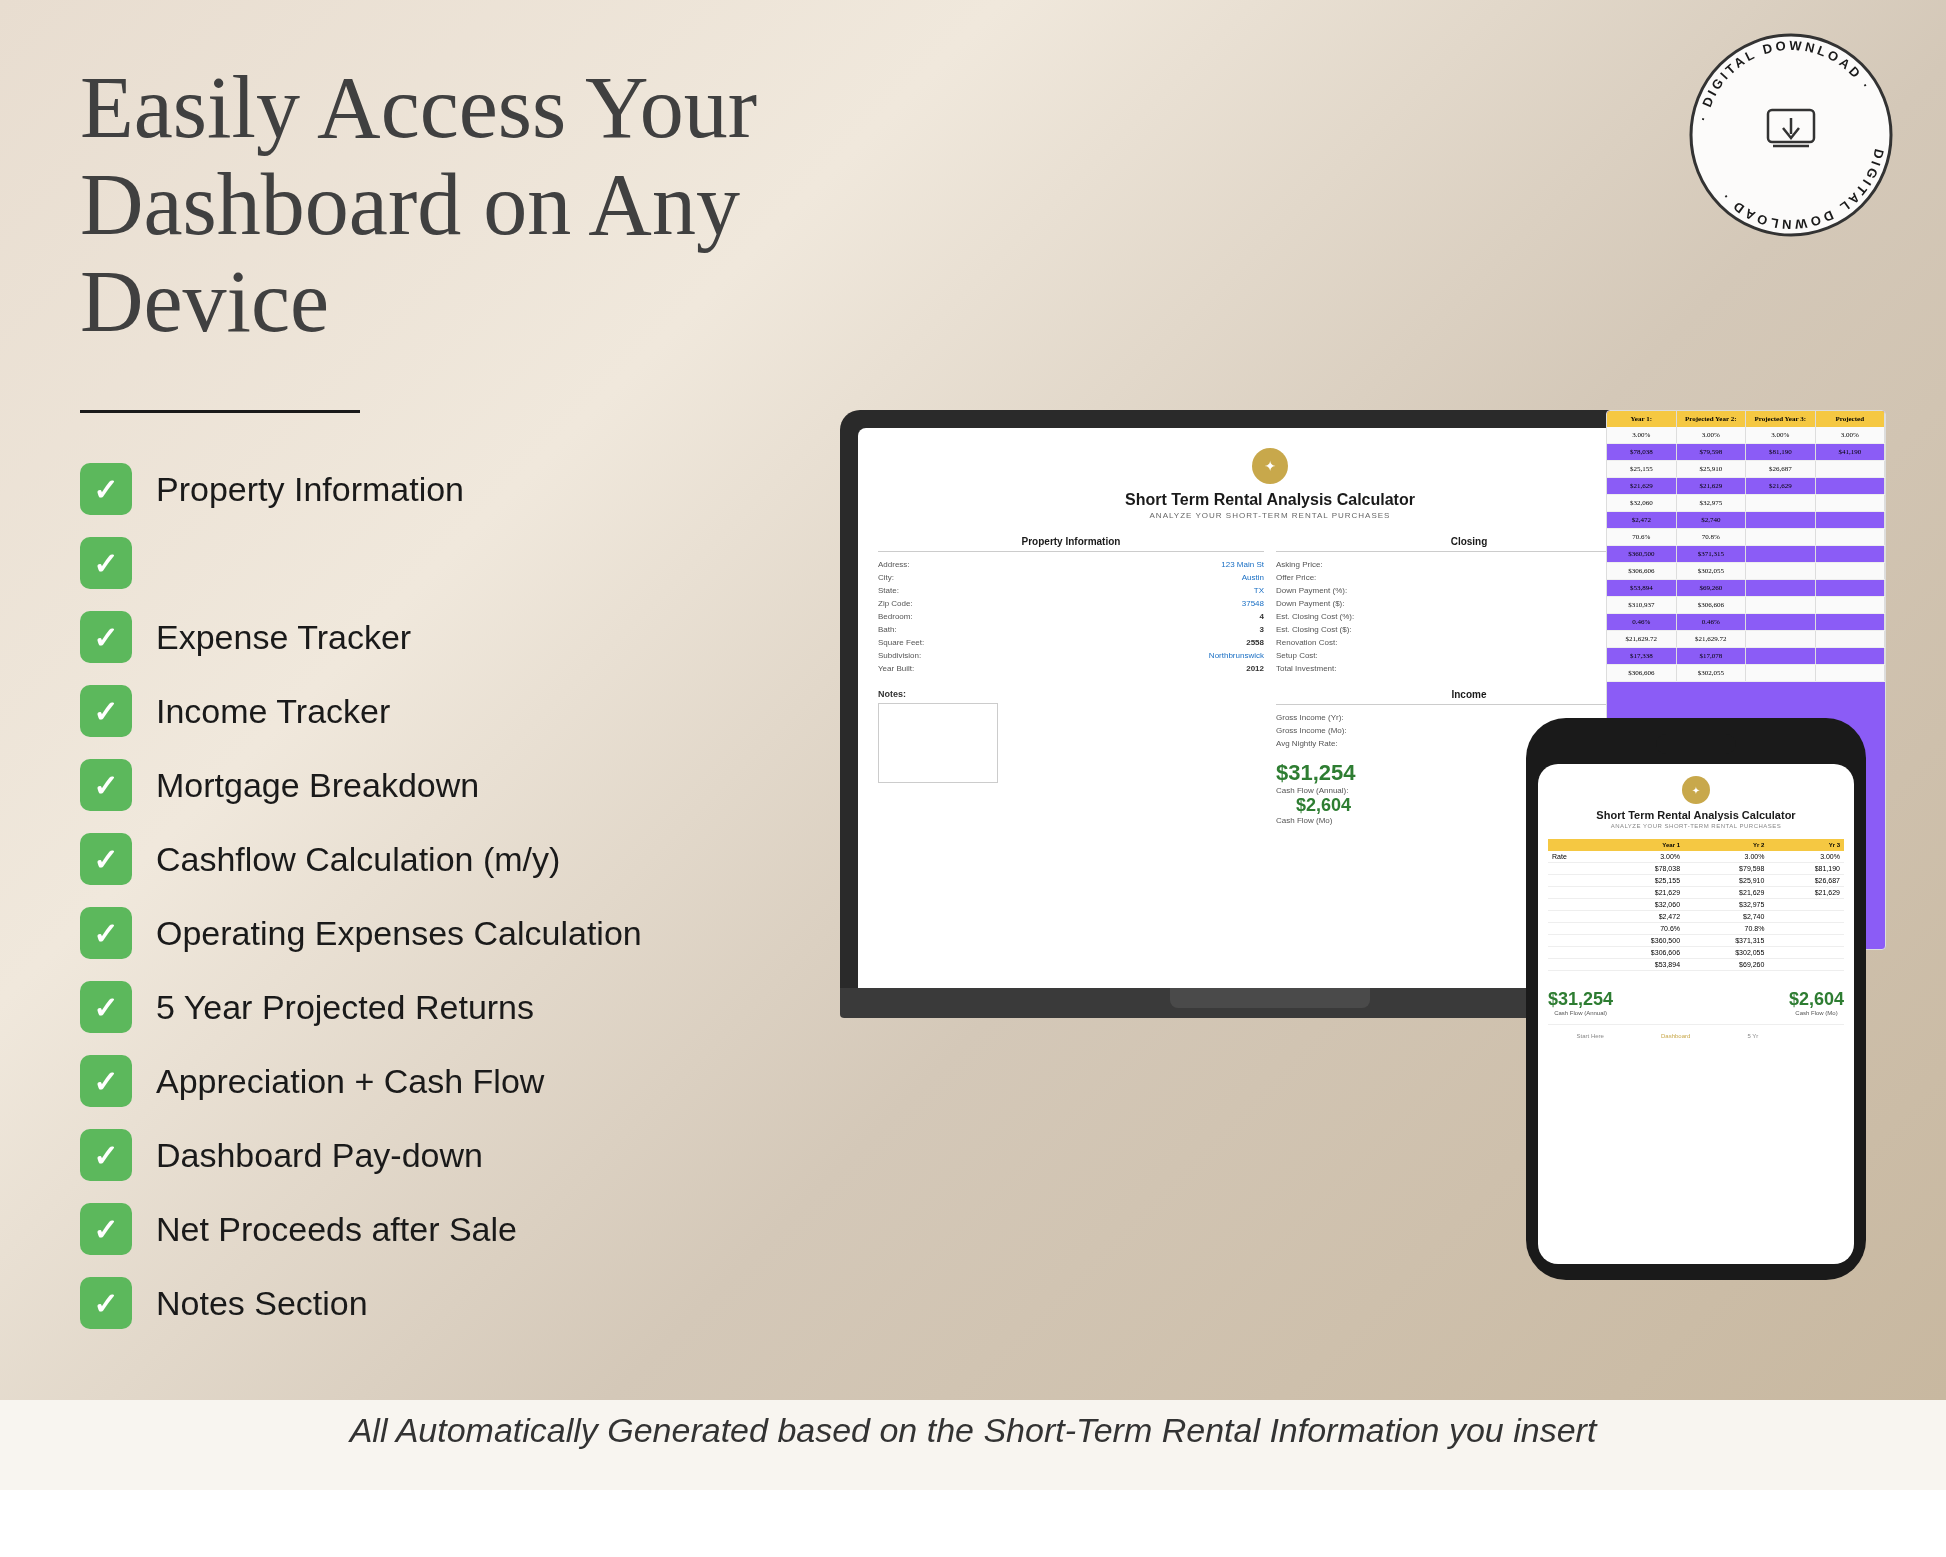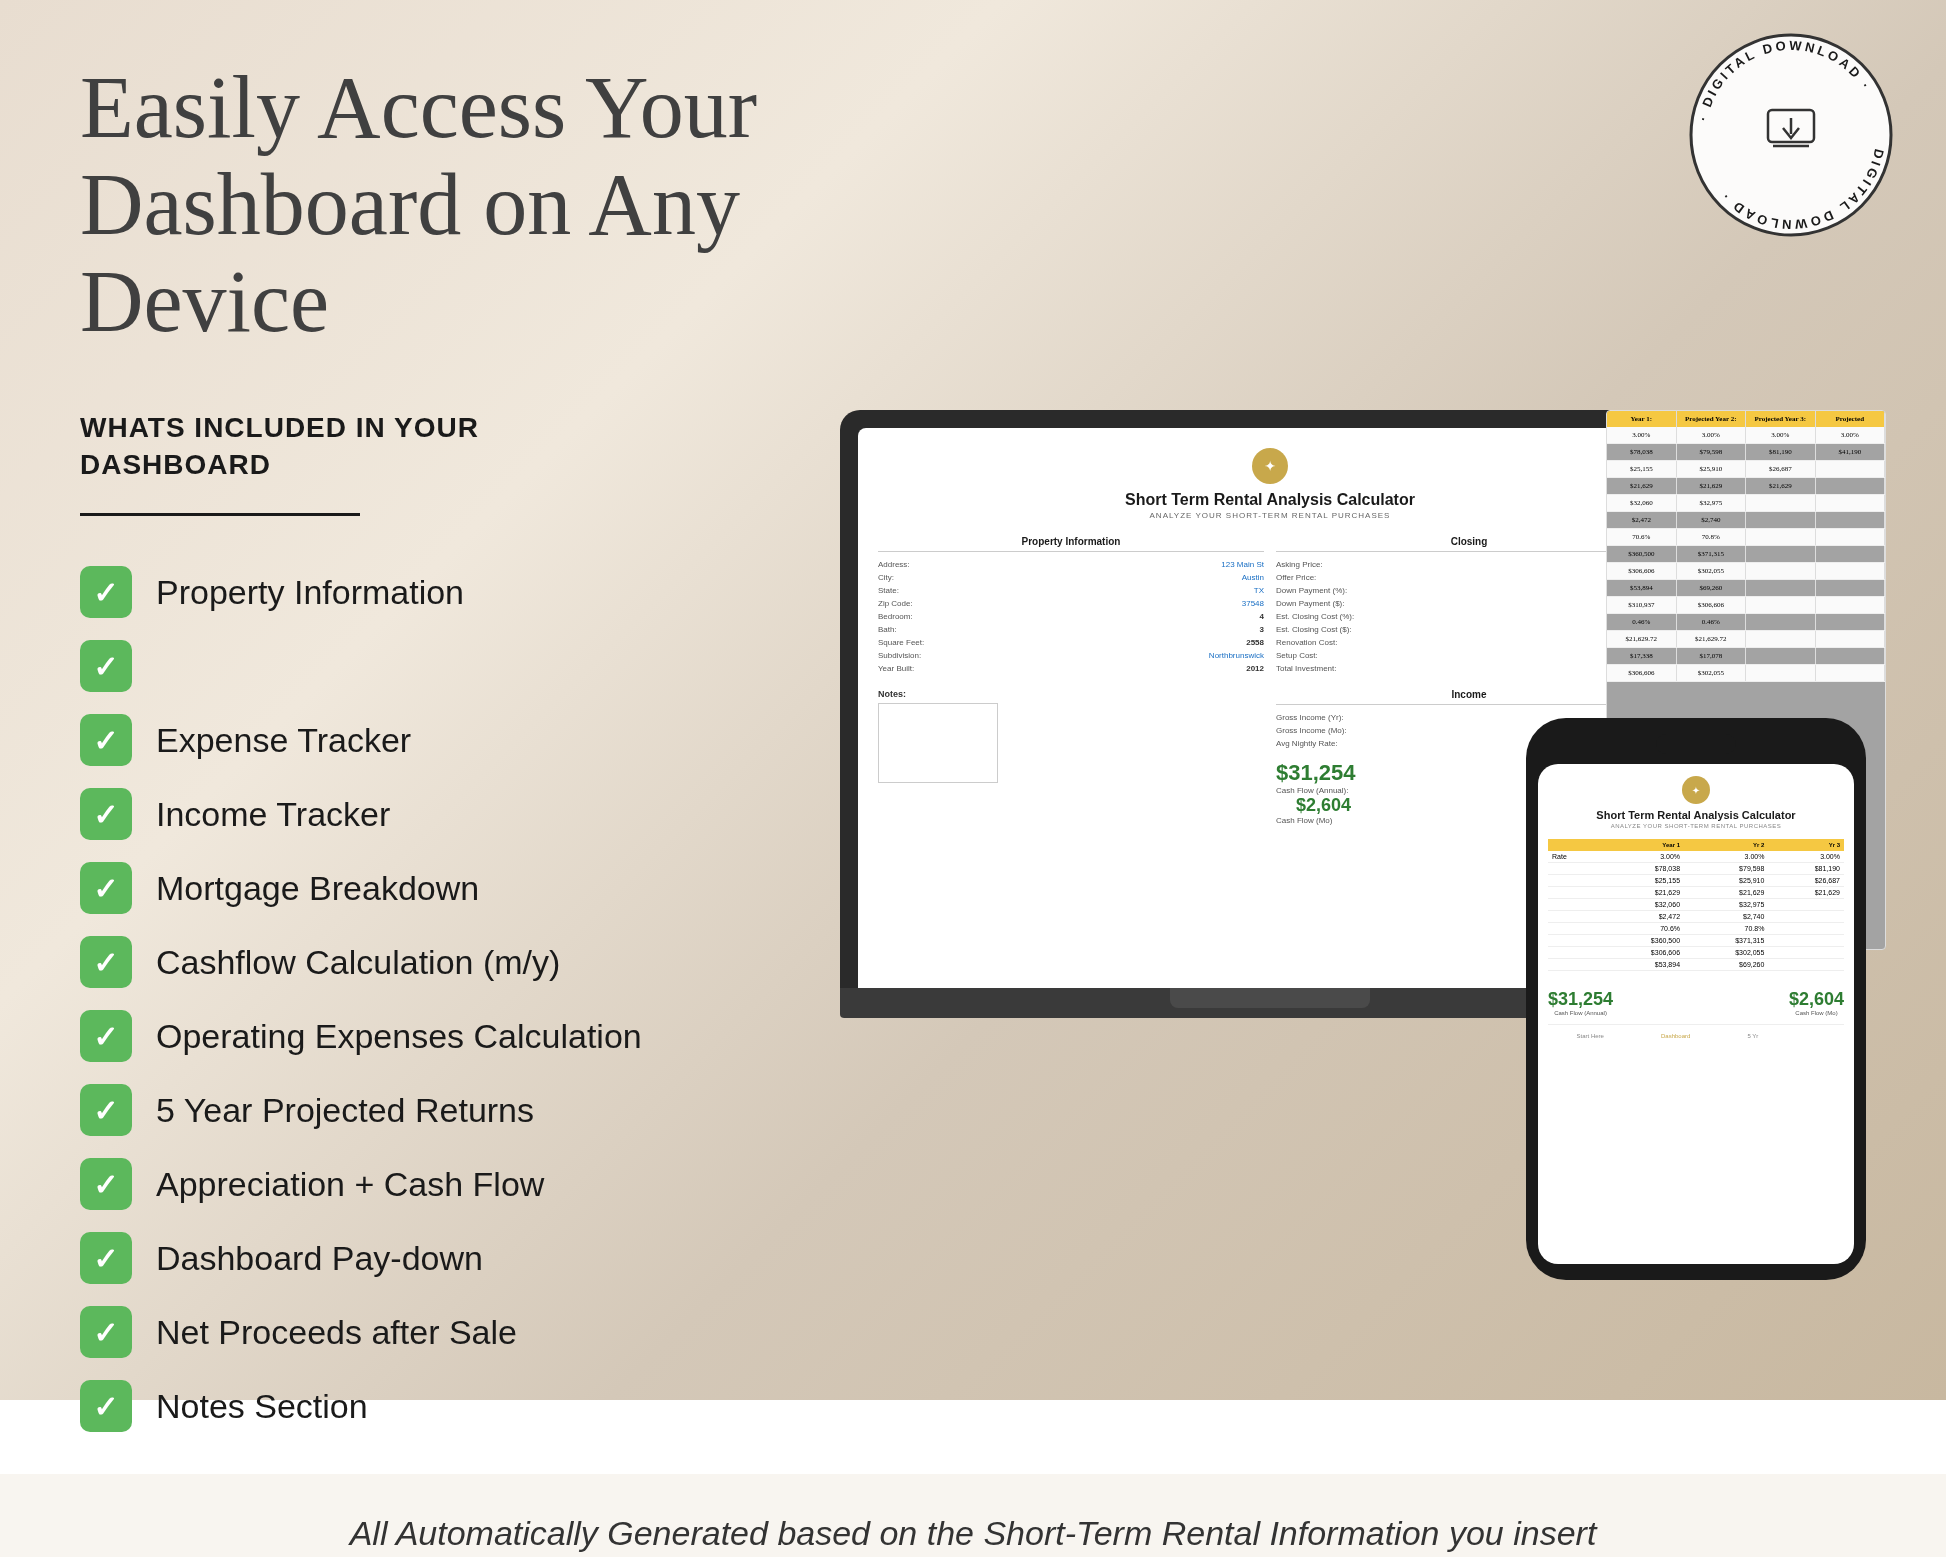--- a/index.html
+++ b/index.html
@@ -450,10 +450,6 @@
     <div class="two-col">
 
       <div class="left-col">
-        <div class="section-label">
-          <span>WHATS INCLUDED IN YOUR</span><br>
-          <span>DASHBOARD</span>
-        </div>
         <div class="divider"></div>
 
         <ul class="checklist">

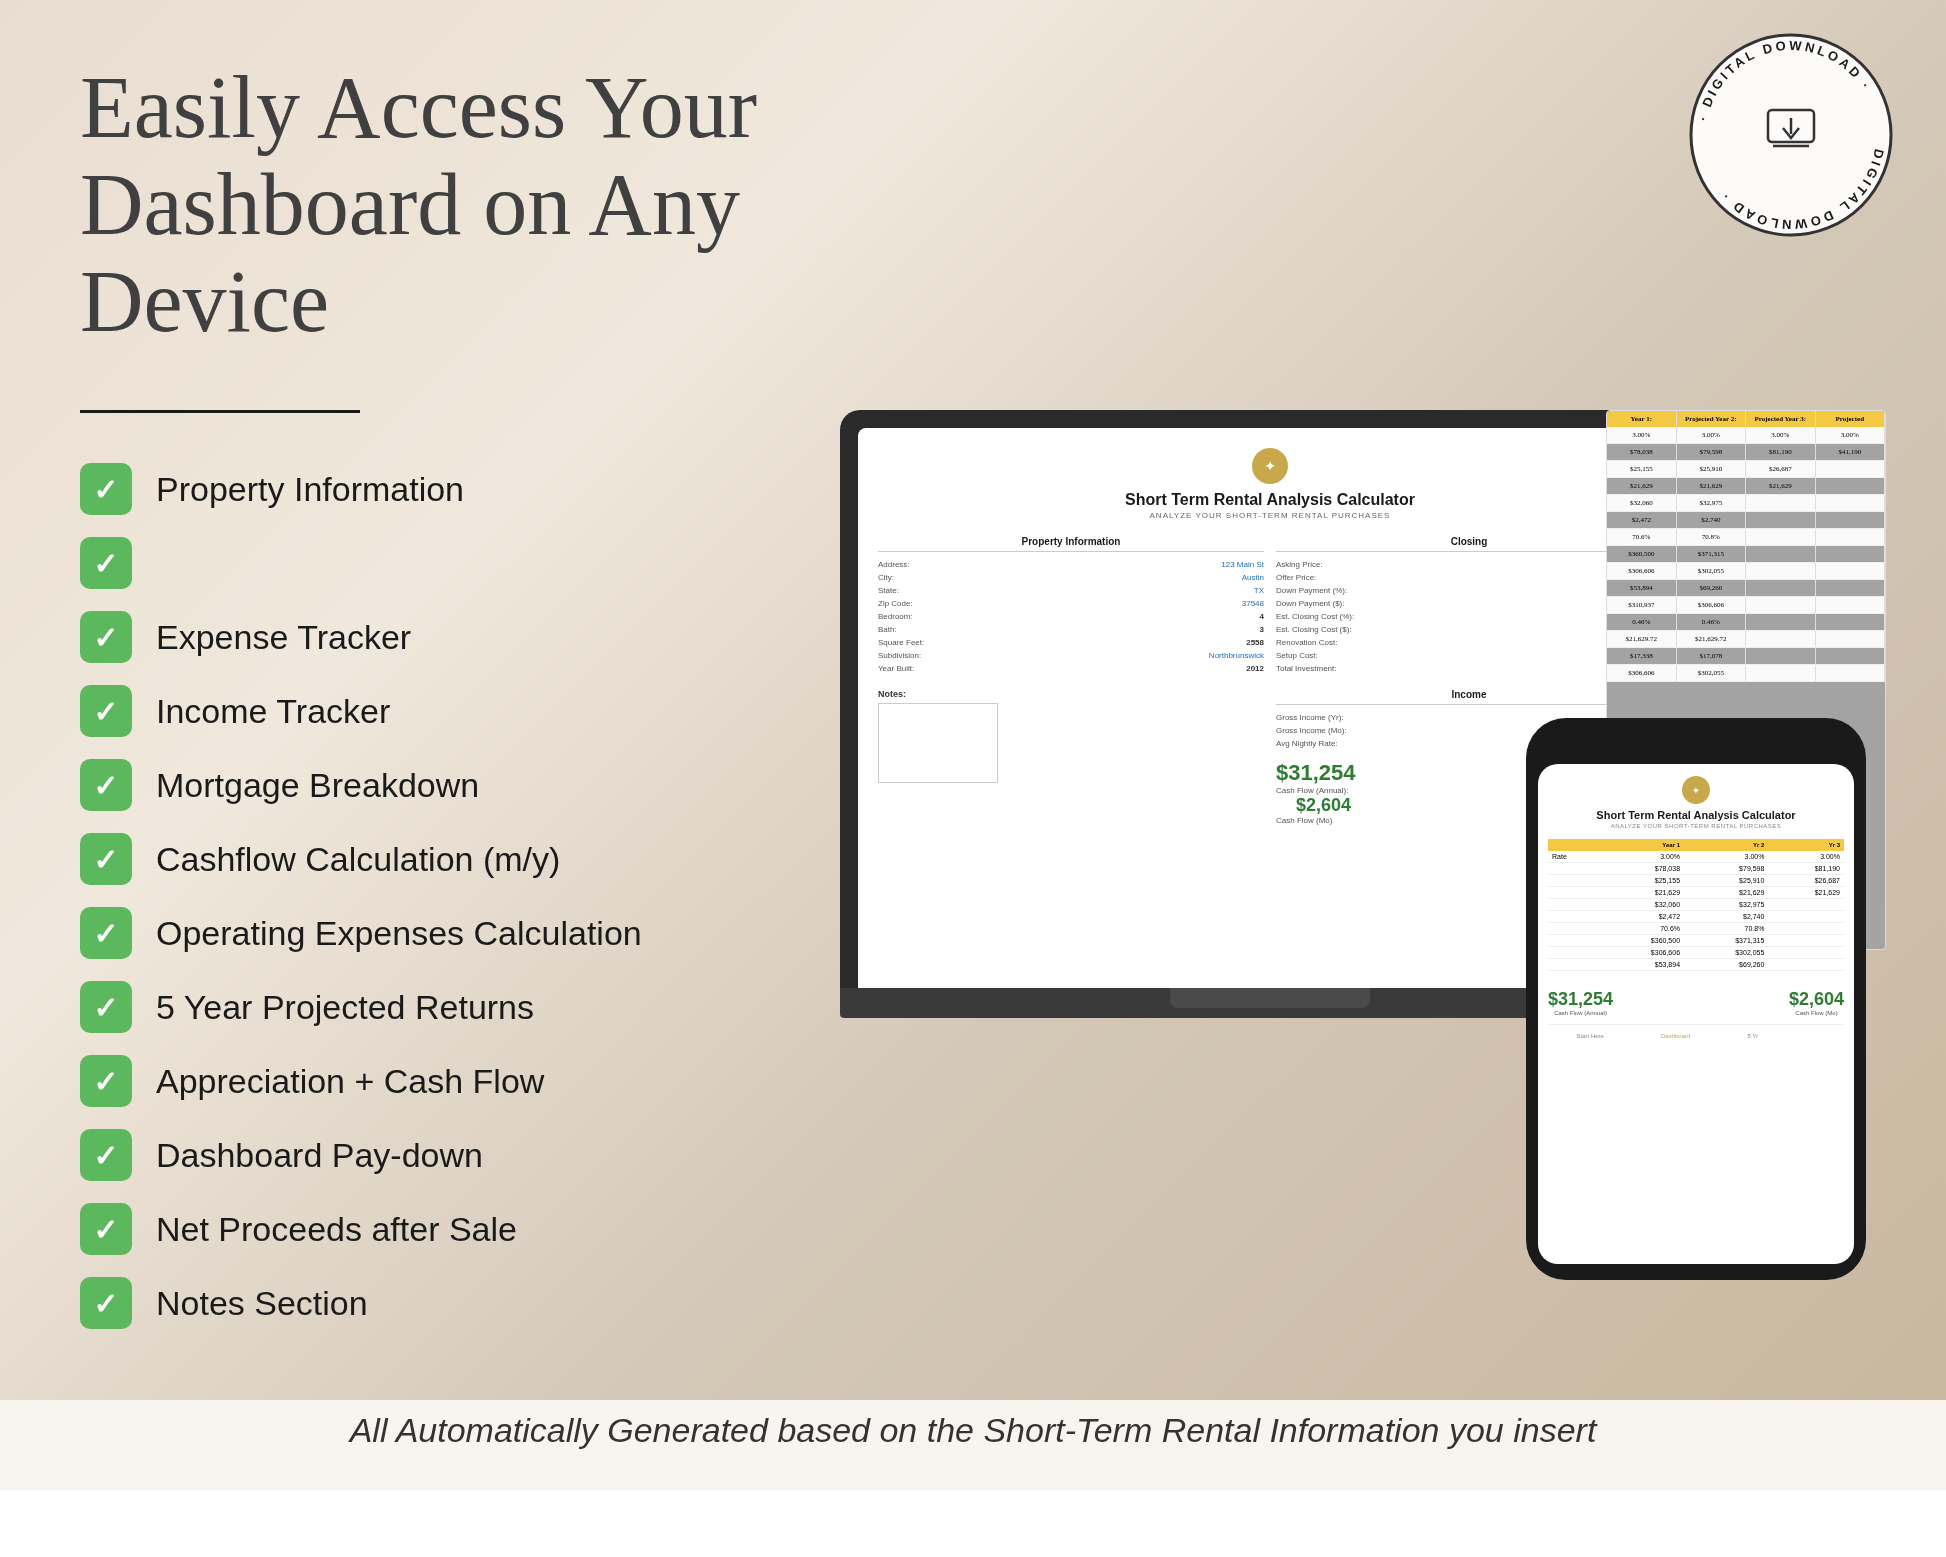--- a/index.html
+++ b/index.html
@@ -363,7 +363,7 @@
       right: -20px;
       width: 280px;
       height: 540px;
-      background: #a3a3a3;
+      background: #8b5cf6;
       border: 1px solid #ddd;
       overflow: hidden;
       border-radius: 4px;

